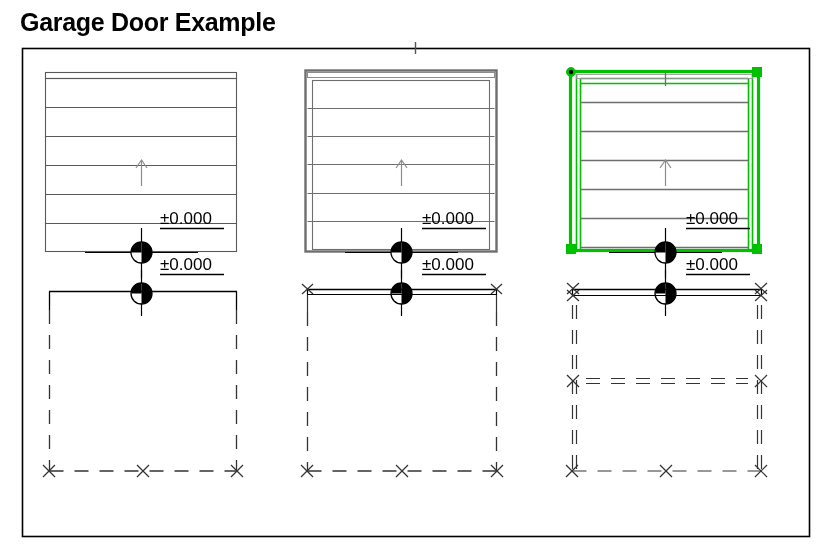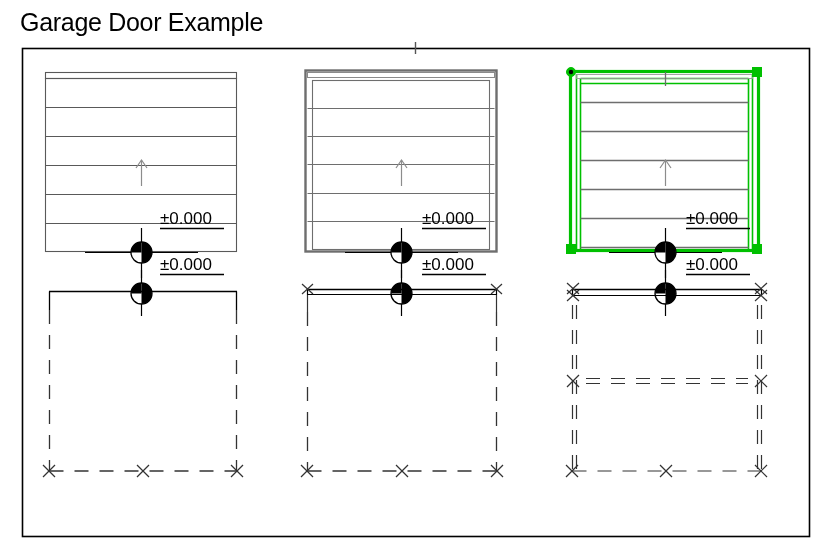--- a/index.html
+++ b/index.html
@@ -25,7 +25,7 @@
     left: 20px;
     top: 8px;
     font-size: 25px;
-    font-weight: normal;
+    font-weight: bold;
     letter-spacing: -0.3px;
     color: #000000;
     white-space: nowrap;

